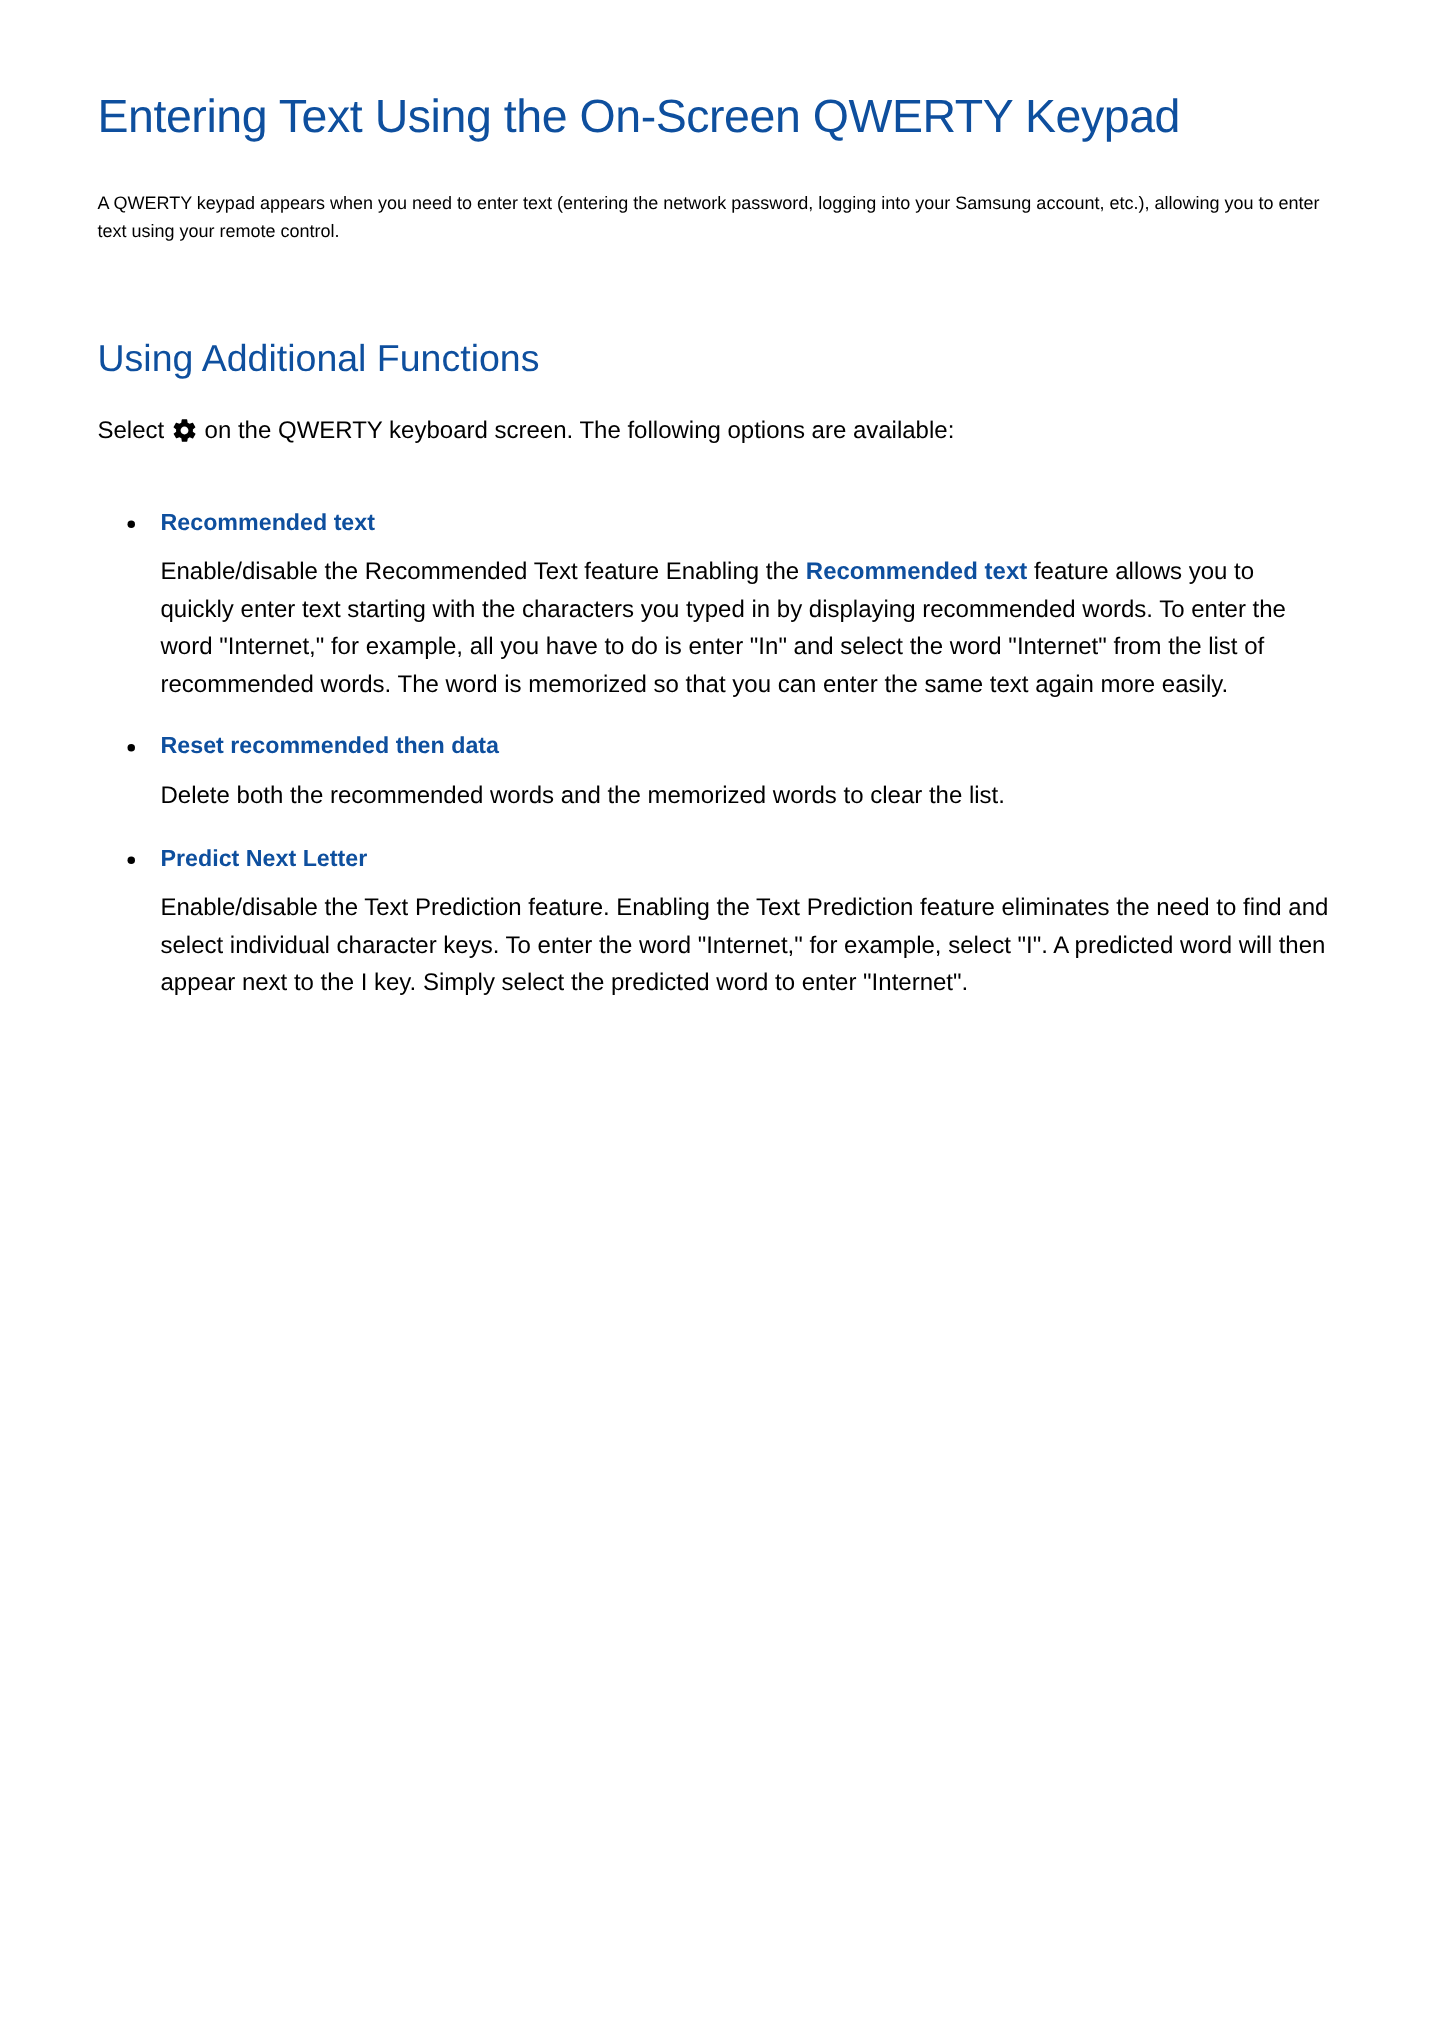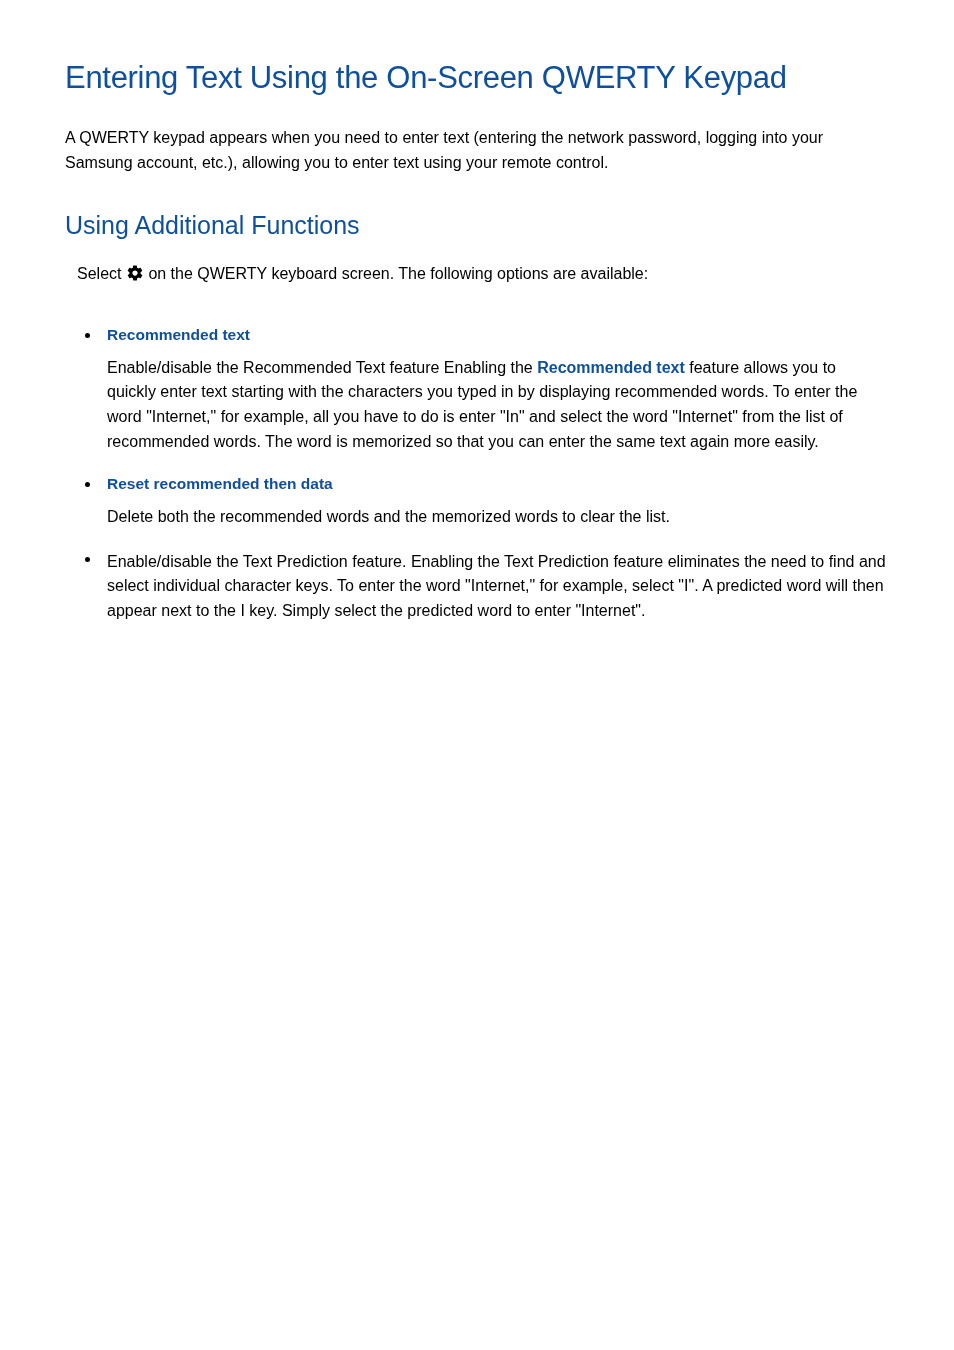--- a/index.html
+++ b/index.html
@@ -22,10 +22,10 @@
       letter-spacing: -0.3px;
     }
     p.intro {
-      font-size: 16px;
+      font-size: 12px;
       line-height: 1.55;
       color: #000000;
-      margin-bottom: 35px;
+      margin-bottom: 62px;
     }
     h2.section-title {
       color: #0e4f9e;

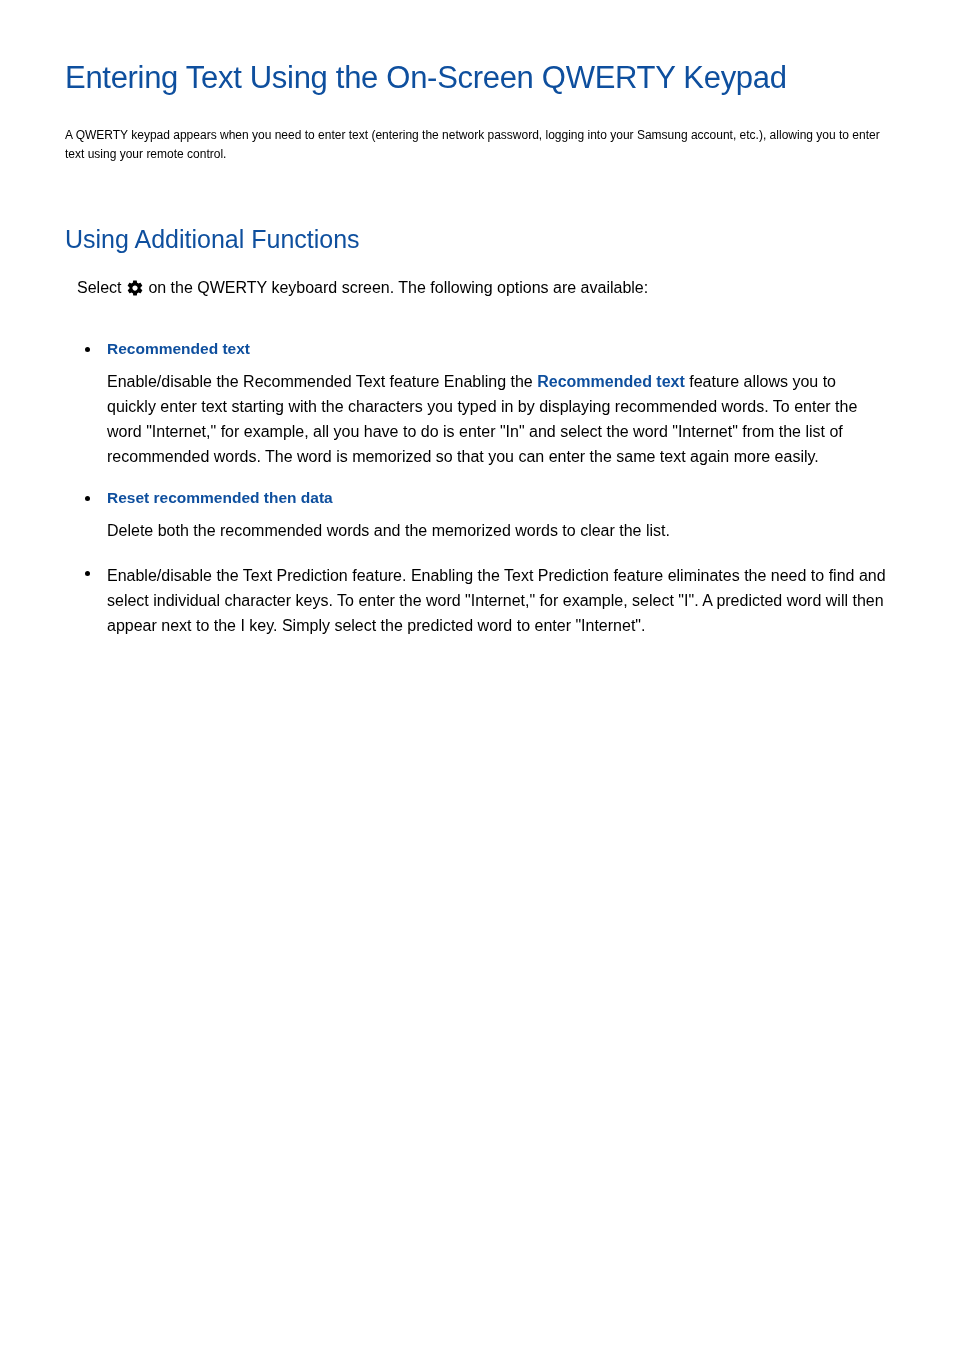--- a/index.html
+++ b/index.html
@@ -37,7 +37,6 @@
       font-size: 16px;
       line-height: 1.5;
       margin-bottom: 6px;
-      margin-left: 12px;
     }
     .gear-icon {
       display: inline-block;

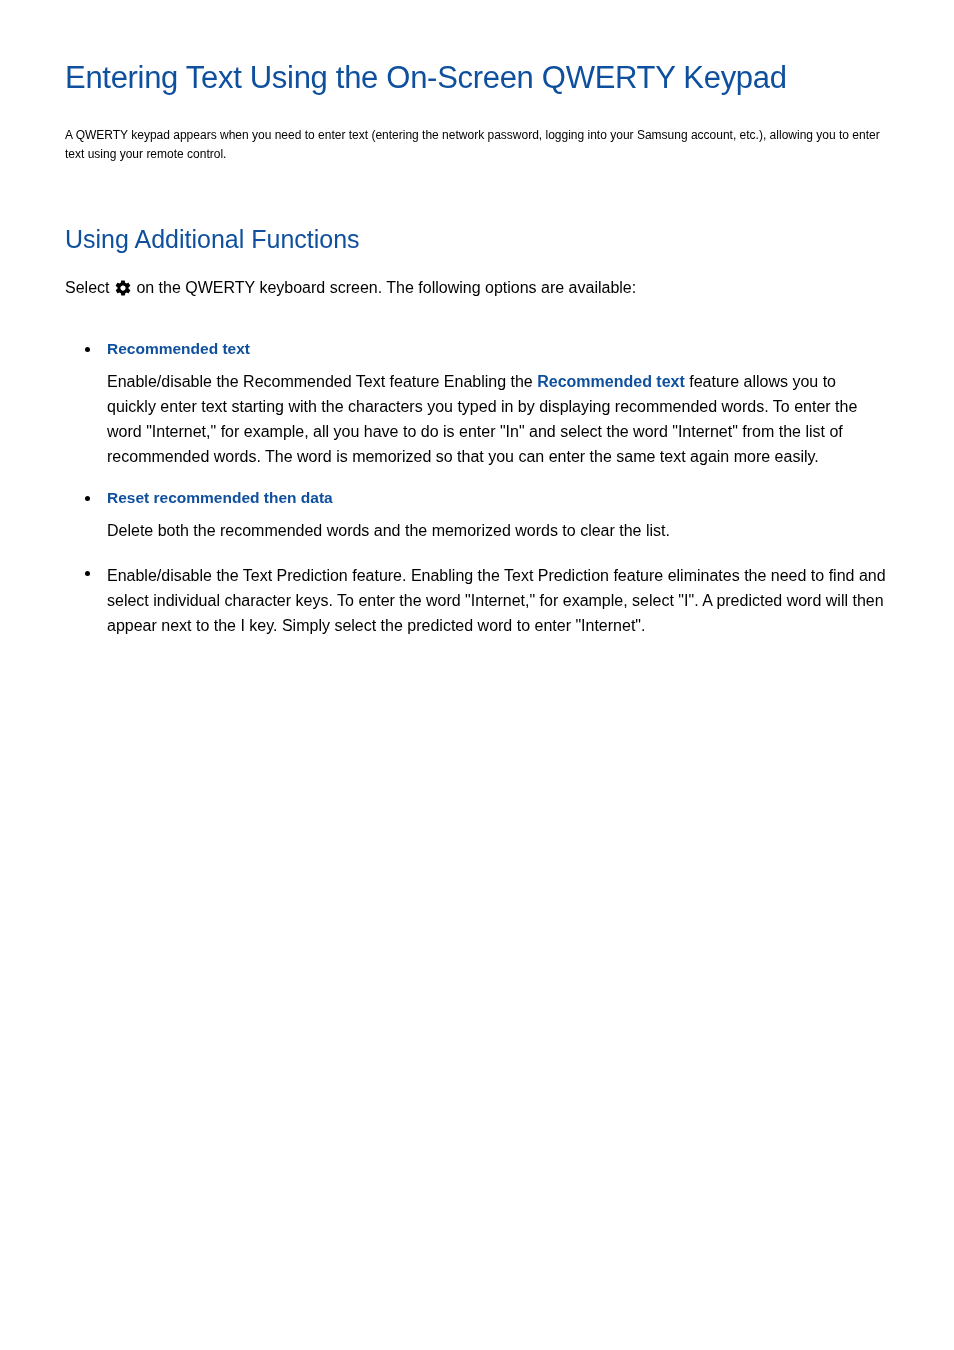--- a/index.html
+++ b/index.html
@@ -135,6 +135,7 @@
   </li>
 
   <li>
+    <span class="feature-title">Predict Next Letter</span>
     <div class="feature-desc">Enable/disable the Text Prediction feature. Enabling the Text Prediction feature eliminates the need to find and select individual character keys. To enter the word "Internet," for example, select "I". A predicted word will then appear next to the I key. Simply select the predicted word to enter "Internet".</div>
   </li>
 </ul>

